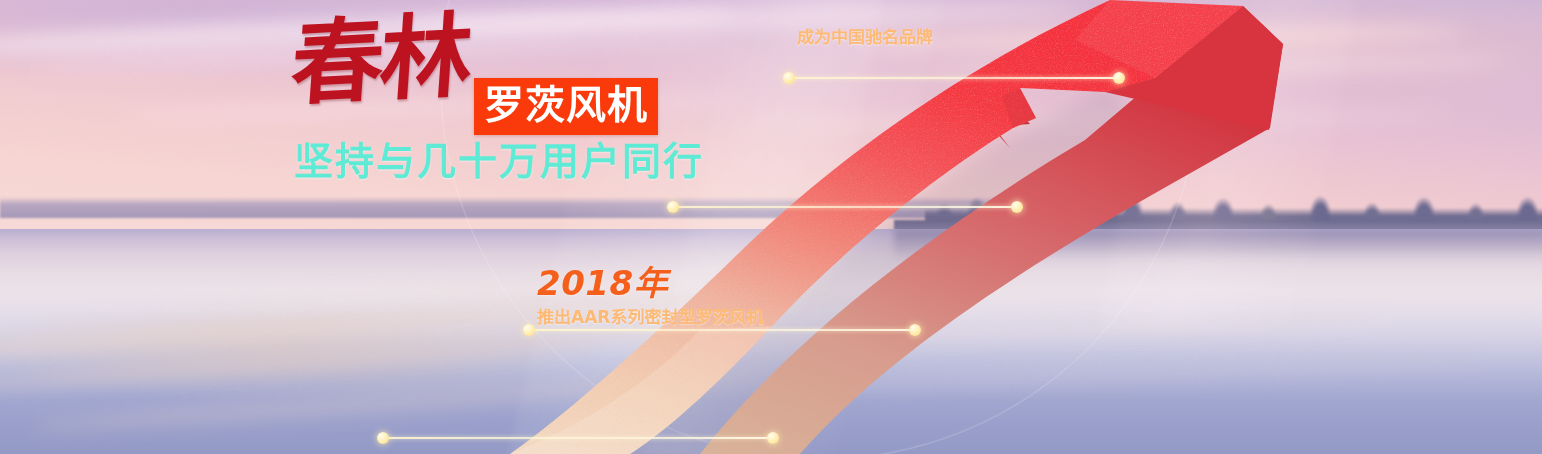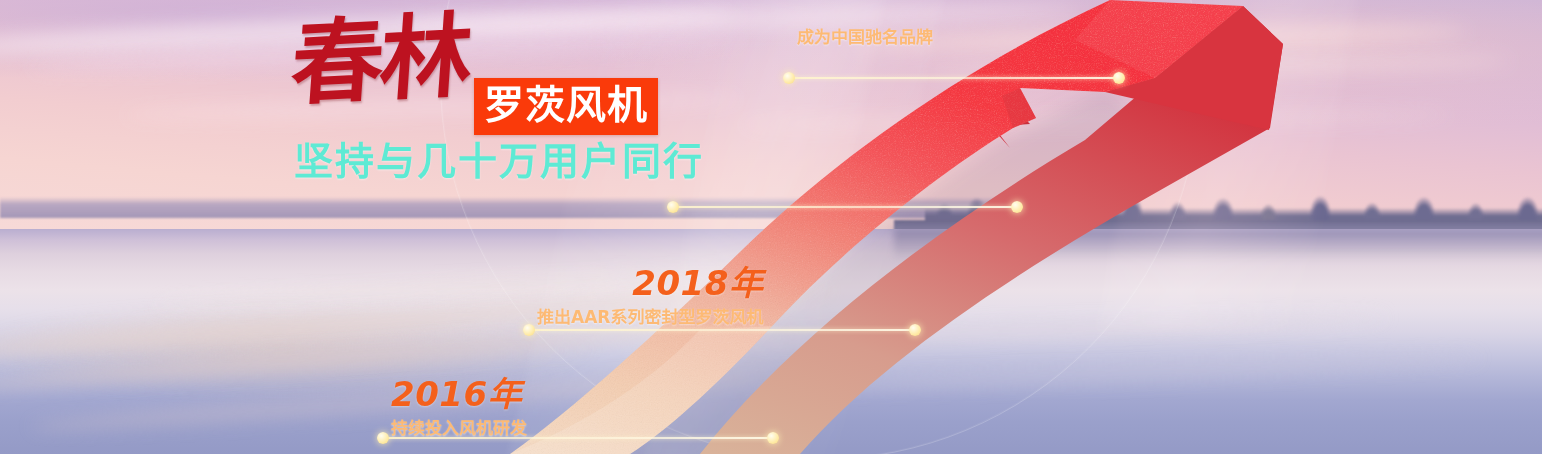--- a/index.html
+++ b/index.html
@@ -323,7 +323,7 @@
     <div class="dot r"></div>
   </div>
 
-  <div class="milestone" style="left:537px;top:266px;text-align:right;">
+  <div class="milestone" style="left:537px;top:266px;">
     <div class="ms-year">2018年</div>
     <div class="ms-desc">推出AAR系列密封型罗茨风机</div>
   </div>

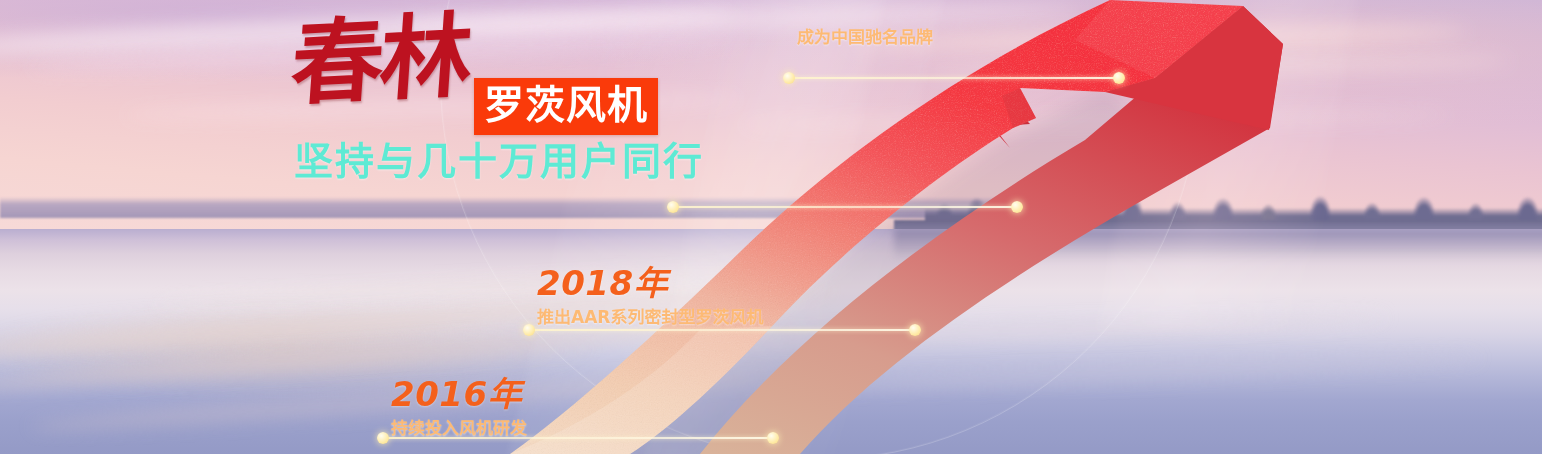--- a/index.html
+++ b/index.html
@@ -333,10 +333,6 @@
     <div class="dot r"></div>
   </div>
 
-  <div class="milestone" style="left:391px;top:377px;">
-    <div class="ms-year">2016年</div>
-    <div class="ms-desc">持续投入风机研发</div>
-  </div>
   <div class="connector" style="left:377px;top:431px;width:402px;">
     <div class="line"></div>
     <div class="dot l"></div>

